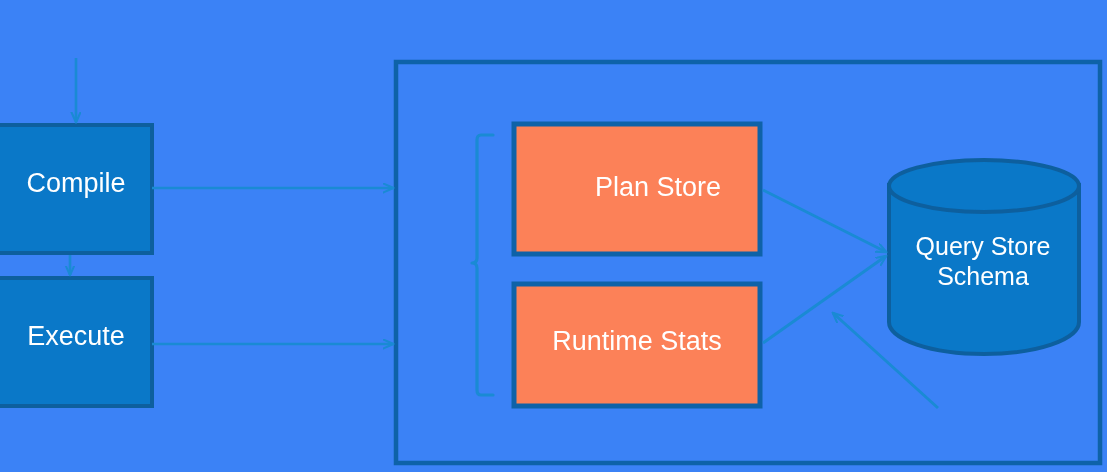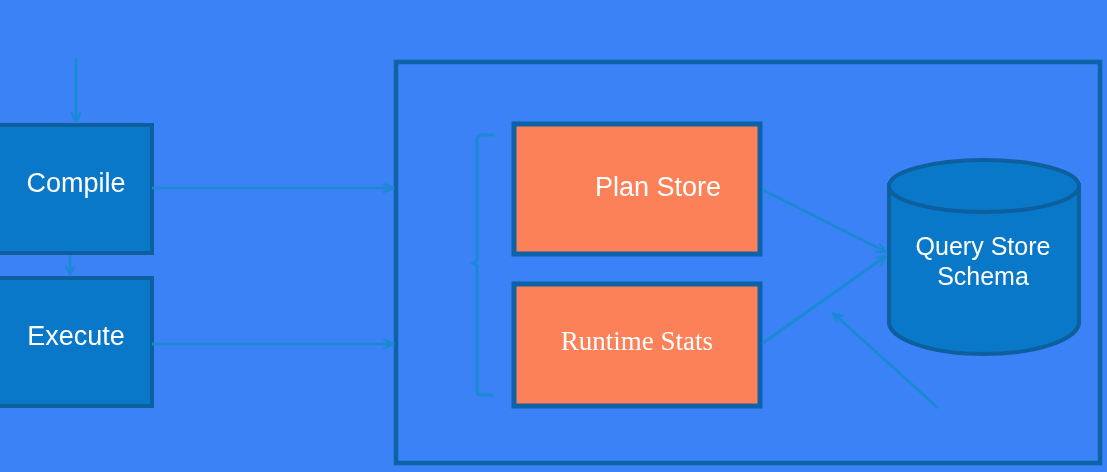--- a/index.html
+++ b/index.html
@@ -23,7 +23,7 @@
   .lbl-compile{left:0px;top:168px;width:152px;font-size:27px;}
   .lbl-execute{left:0px;top:321px;width:152px;font-size:27px;}
   .lbl-plan{left:512px;top:172px;width:292px;font-size:27px;}
-  .lbl-runtime{left:512px;top:326px;width:250px;font-size:27px;font-family:Liberation Serif, serif;}
+  .lbl-runtime{left:512px;top:326px;width:250px;font-size:27px;}
   .lbl-cyl{left:888px;top:232px;width:190px;font-size:25px;}
 </style>
 </head>

